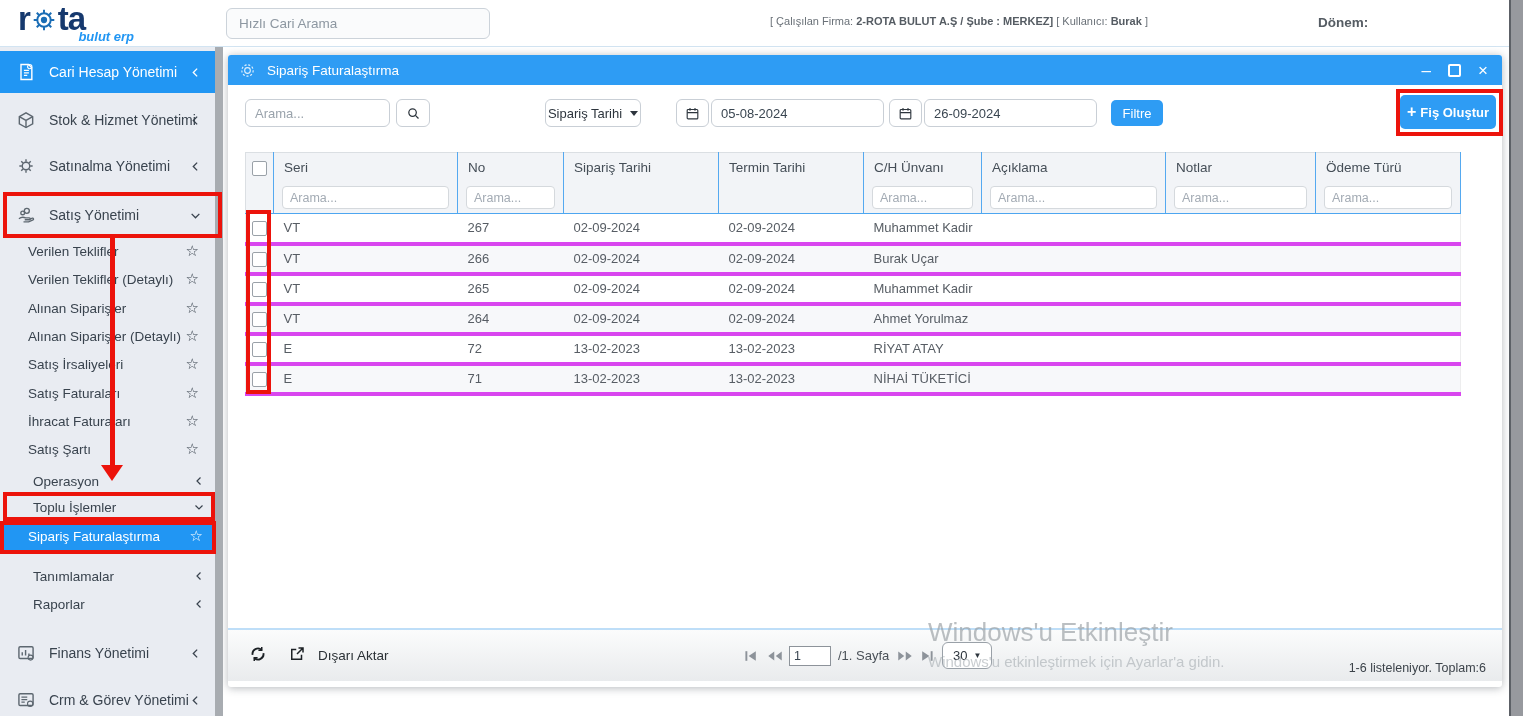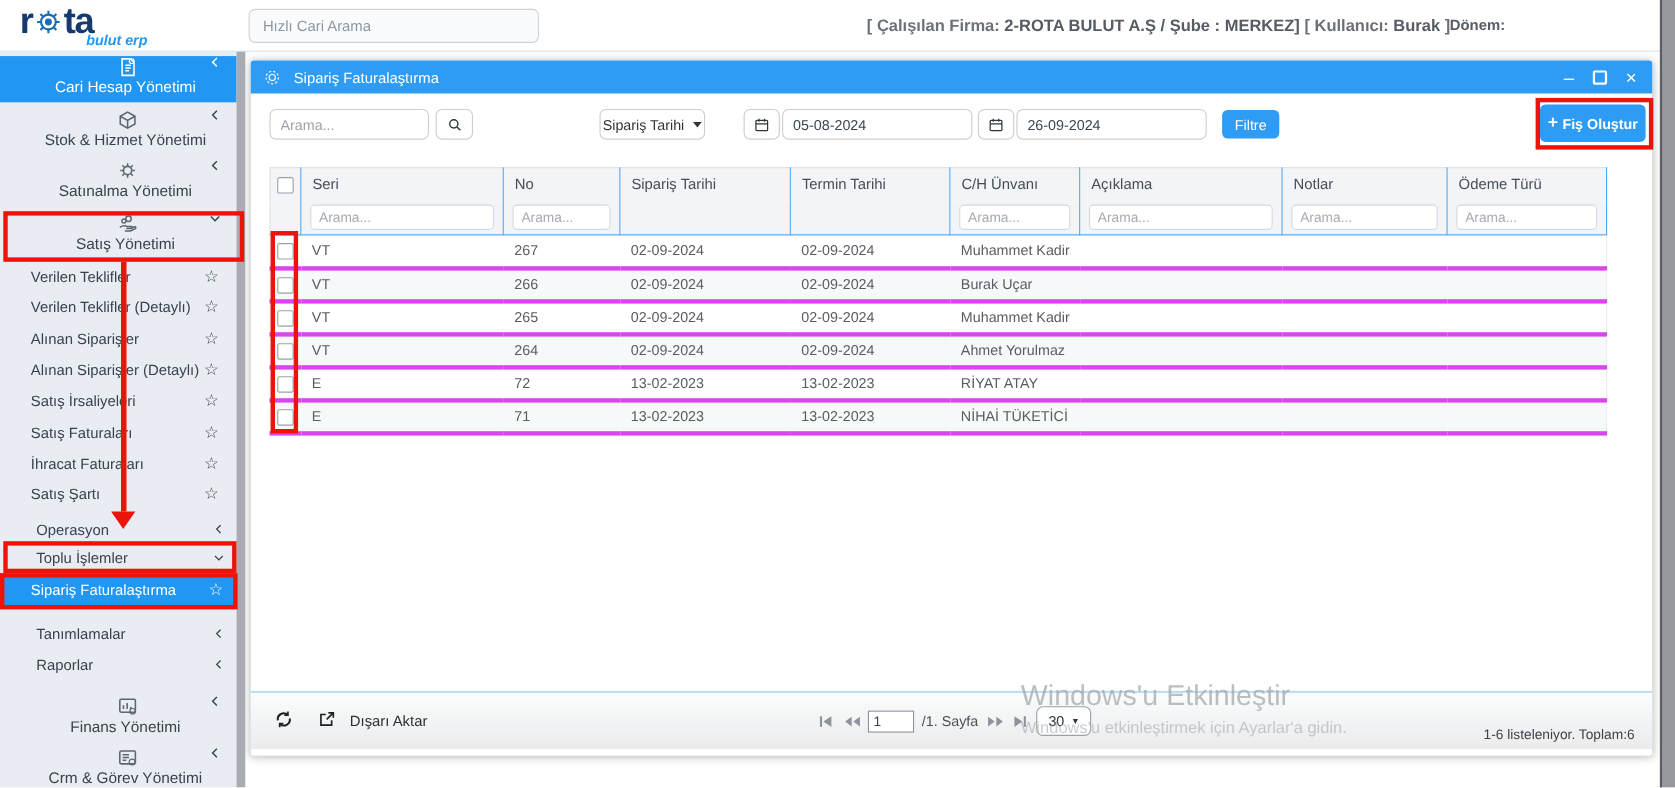--- a/index.html
+++ b/index.html
@@ -15,7 +15,7 @@
   .logo-sub { font-size:13px; font-style:italic; font-weight:bold; color:#2196f3; text-align:right; margin-top:-7px; padding-right:4px; }
   .quick-search { position:absolute; left:226px; top:8px; width:264px; height:31px; border:1px solid #ccd3da; border-radius:6px; background:#fafbfc; padding:0 12px; font-size:13.5px; color:#3a4651; }
   .quick-search::placeholder { color:#8d97a1; }
-  .company-info { position:absolute; left:788px; top:15px; font-size:15px; color:#6a7178; white-space:nowrap;font-weight:bold; }
+  .company-info { position:absolute; left:770px; top:15px; font-size:11px; color:#6a7178; white-space:nowrap; }
   .company-info b { color:#555c63; }
   .donem-lbl { position:absolute; left:1292px; top:15px; font-size:13.5px; font-weight:bold; color:#555c63;margin-left:26px; }
   .donem-input { position:absolute; left:1352px; top:7px; width:140px; height:32px; border:1px solid #ccd3da; border-radius:6px; padding:0 14px; font-size:14px; color:#3a4651; background:#fff; }

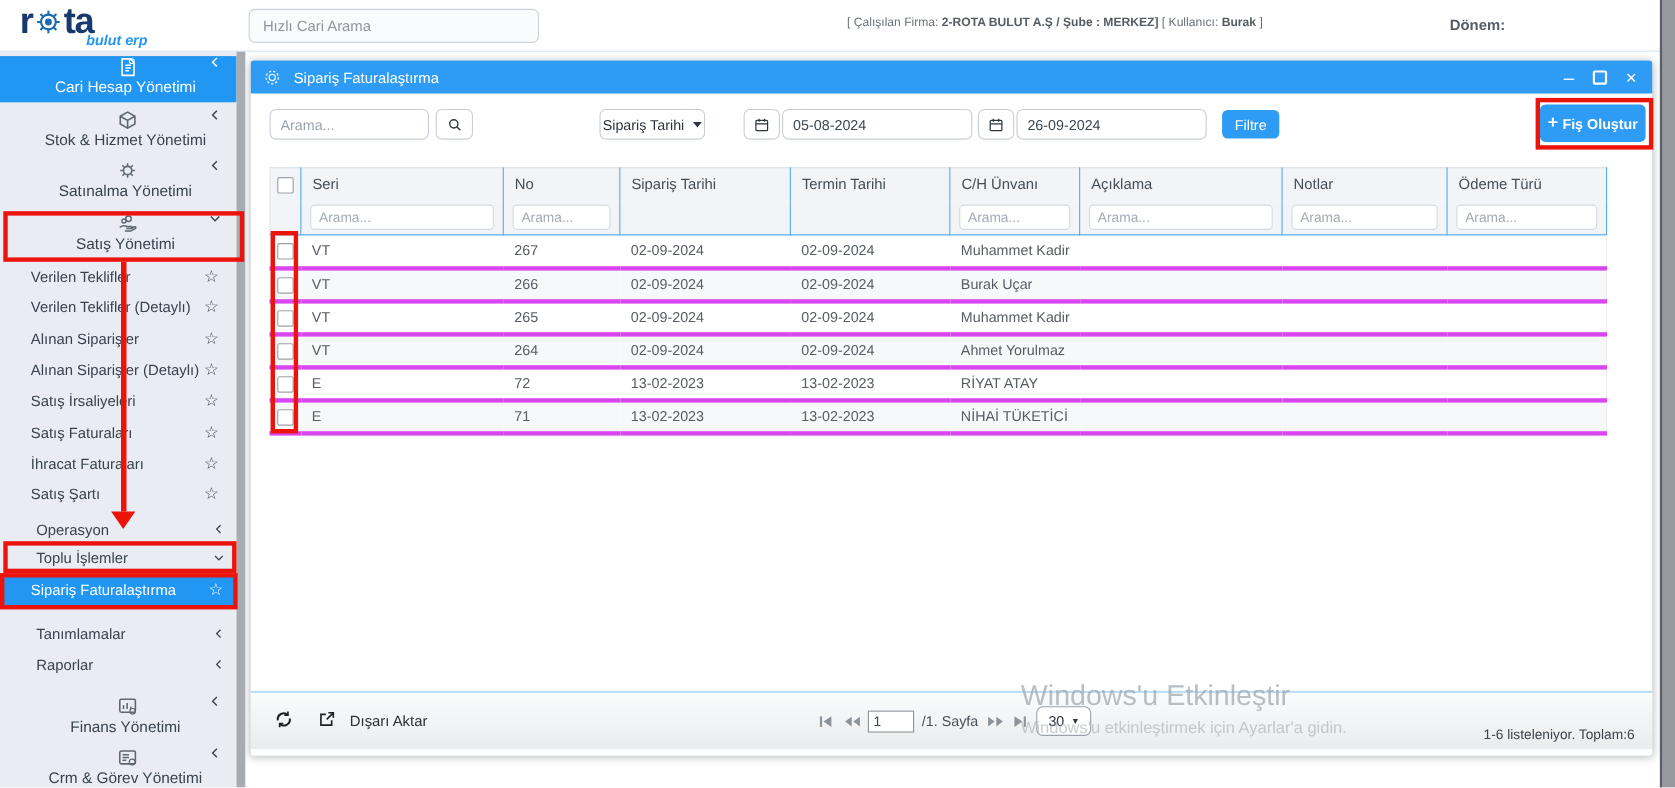--- a/index.html
+++ b/index.html
@@ -23,7 +23,7 @@
   
   .sidebar { position:absolute; left:0; top:47px; width:215px; height:669px; background:#e9ecf2; z-index:1; }
   .sb-item { position:absolute; left:0; width:215px; display:flex; align-items:center; cursor:pointer; color:#39434e; }
-  .sb-group { height:42px; font-size:14px;flex-direction:column; }
+  .sb-group { height:42px; font-size:14px; }
   .sb-group .sb-ico { width:20px; height:20px; margin-left:16px; color:#5d6770; flex:none; }
   .sb-group .sb-lbl { margin-left:13px; }
   .sb-group.active { background:#2196f3; color:#fff; }

